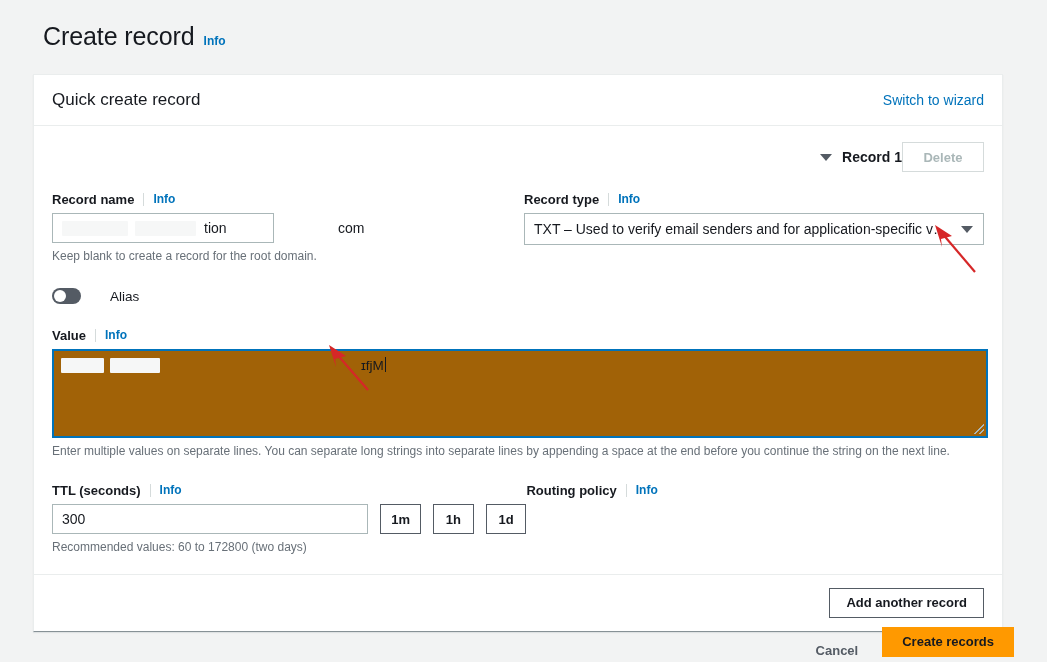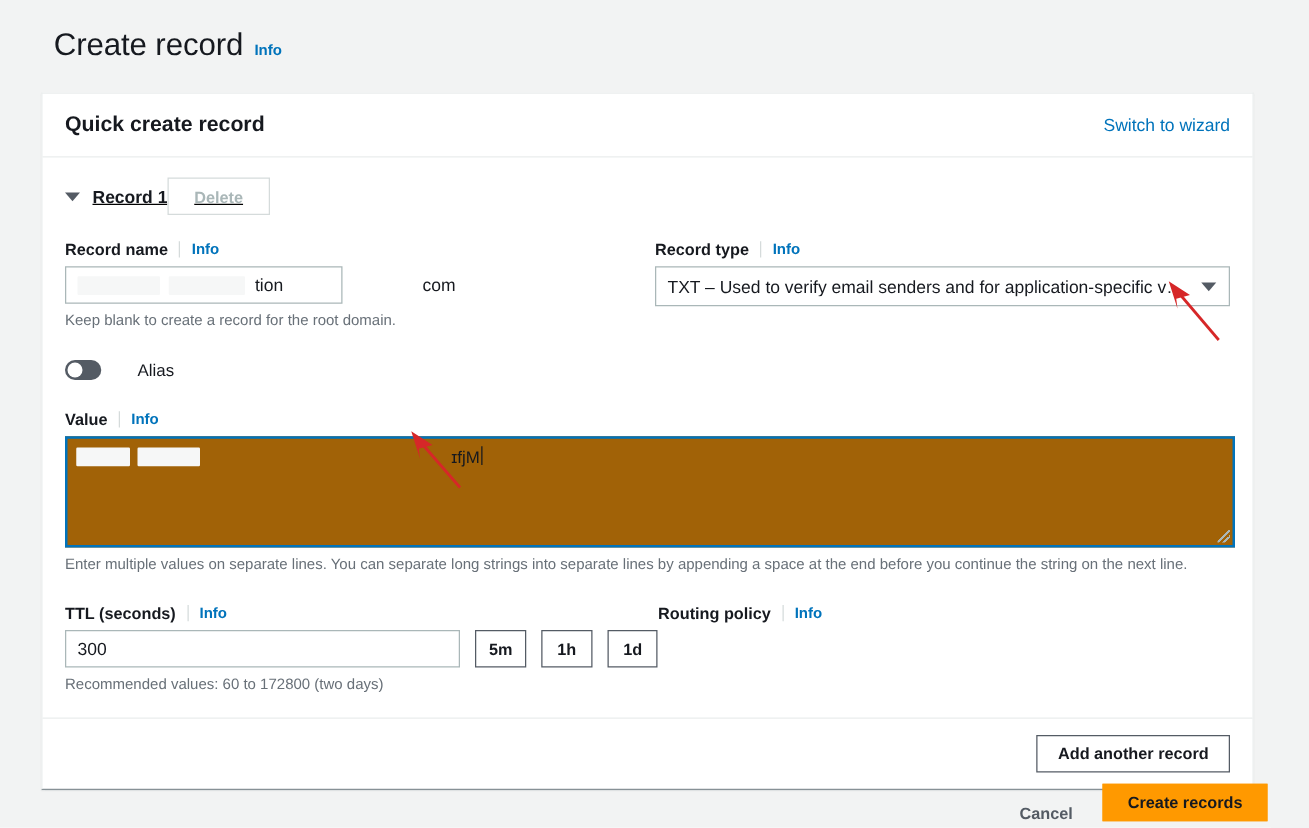--- a/index.html
+++ b/index.html
@@ -52,7 +52,7 @@
     border-bottom: 1px solid #eaeded;
   }
   .card-title {
-    font-size: 17px; font-weight: bold; color: #16191f;
+    font-size: 17px; font-weight: normal; color: #16191f;
   }
   .link-blue {
     font-size: 14px; color: #0073bb; cursor: pointer; font-weight: normal;

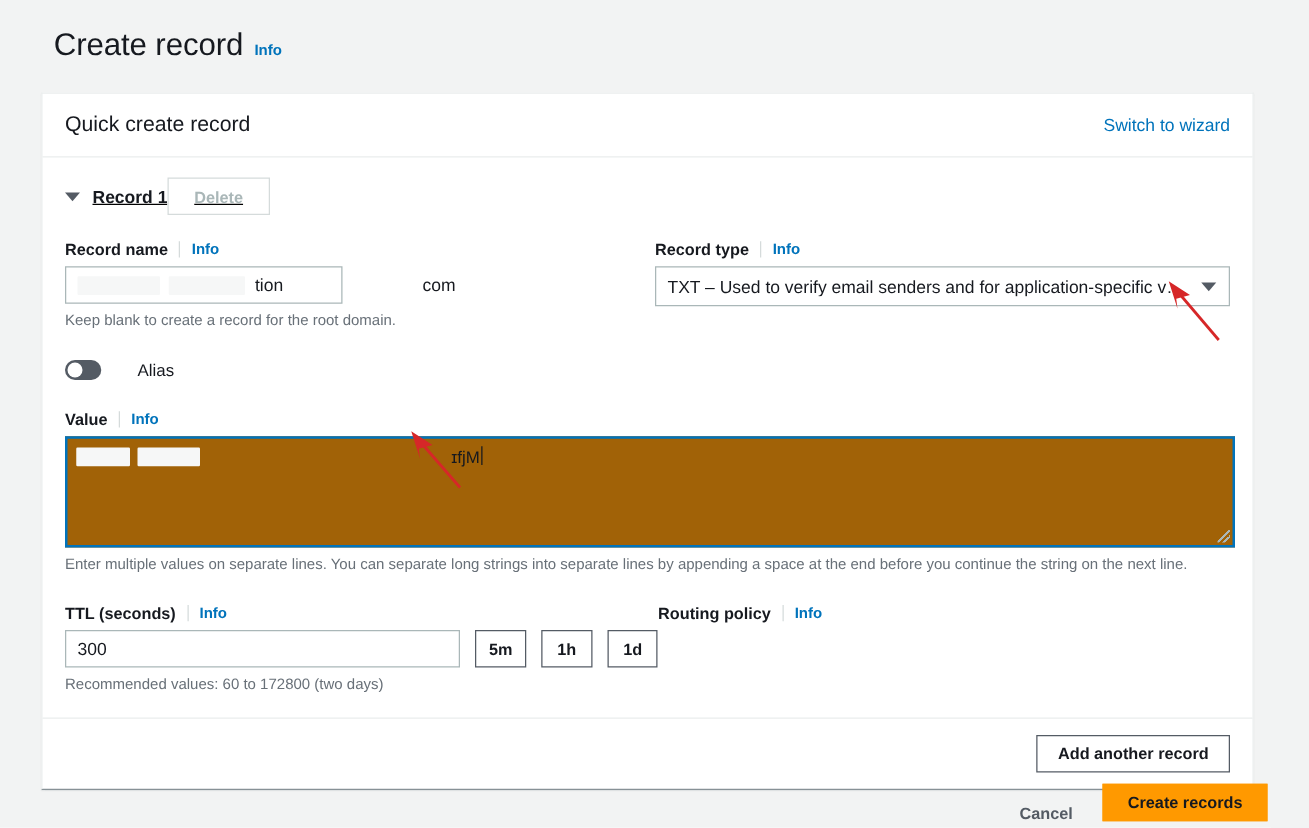--- a/index.html
+++ b/index.html
@@ -62,10 +62,9 @@
 
   
   .record-head {
-    display: flex; align-items: center; justify-content: flex-start;
+    display: flex; align-items: center; justify-content: flex-end;
     height: 30px;
     margin-bottom: 18px;
-    text-decoration: underline;
   }
   .record-head-left { display: flex; align-items: center; gap: 10px; }
   .caret-down {

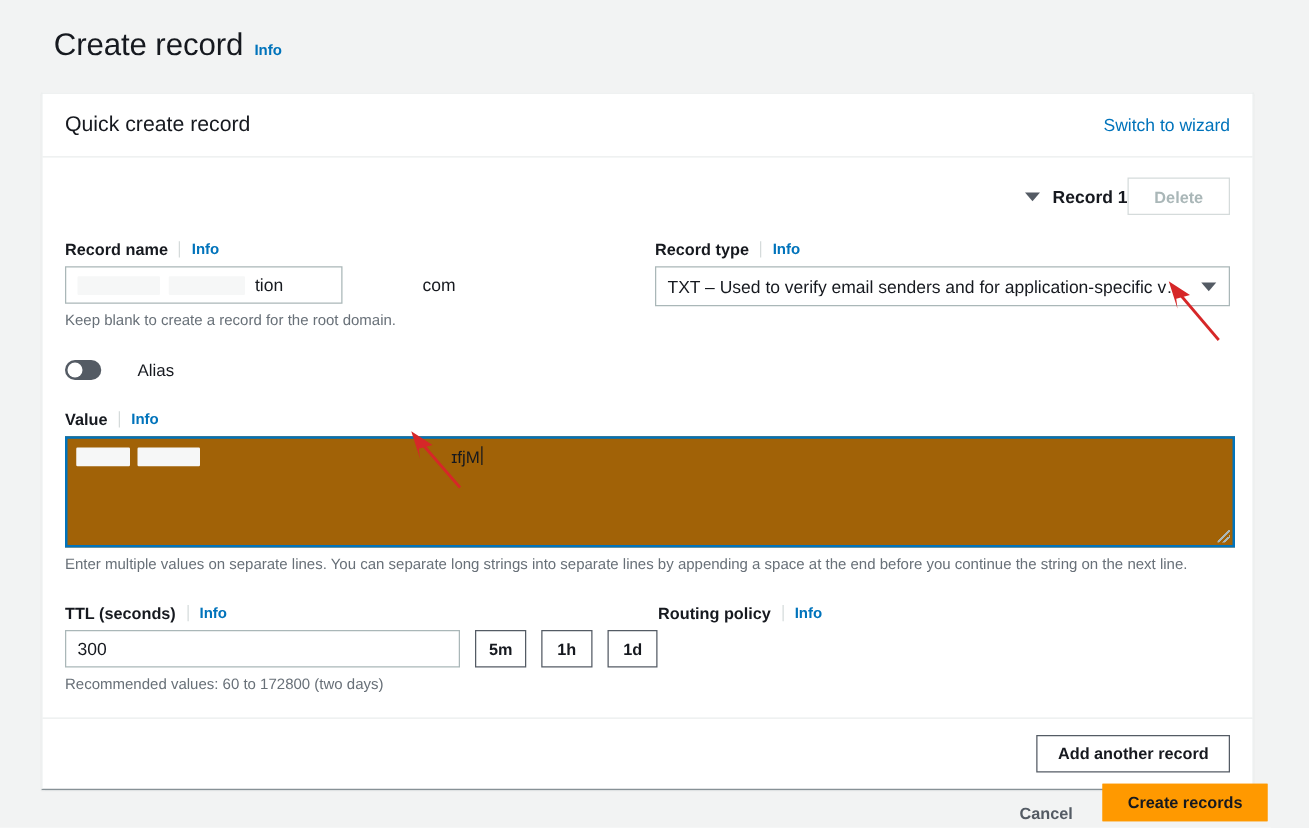--- a/index.html
+++ b/index.html
@@ -372,7 +372,7 @@
           </div>
           <div class="ttl-inputs">
             <input class="txt ttl-input" value="300" style="">
-            <button class="btn-ttl">5m</button>
+            <button class="btn-ttl">1m</button>
             <button class="btn-ttl">1h</button>
             <button class="btn-ttl">1d</button>
           </div>

